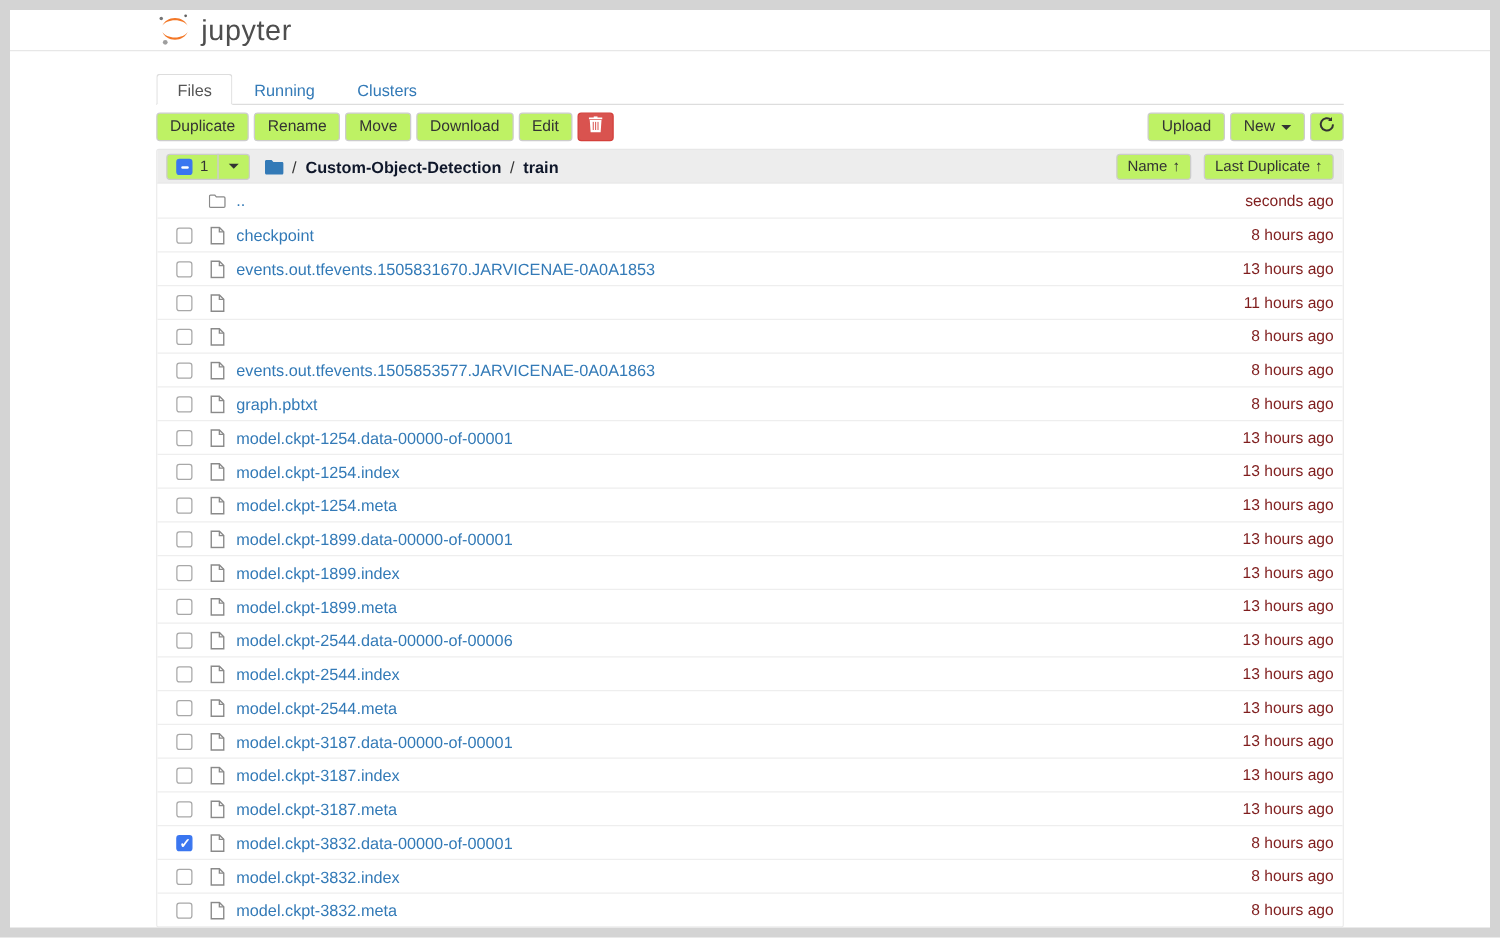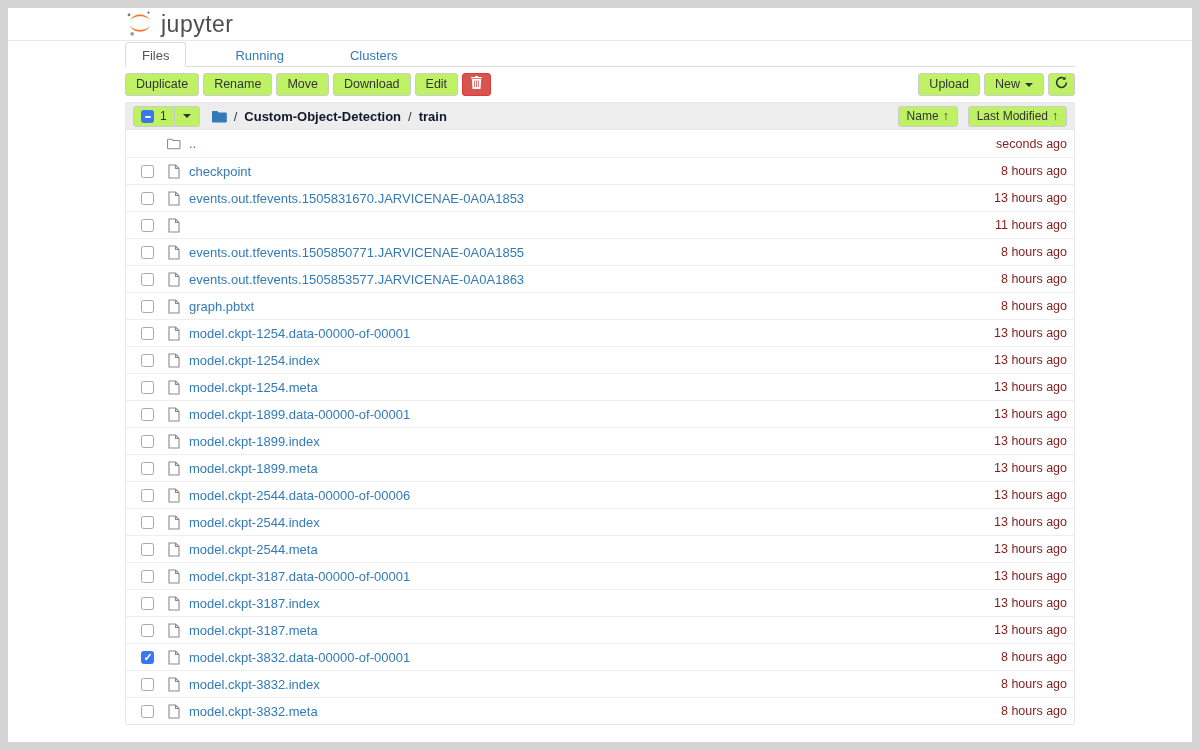--- a/index.html
+++ b/index.html
@@ -26,8 +26,8 @@
   .container { width:950px; margin-left:117px; }
   
   .tabs {
-    display:flex; list-style:none;
-    border-bottom:1px solid #ddd; height:26px;gap:32px;
+    margin-top:17px; display:flex; list-style:none;
+    border-bottom:1px solid #ddd; height:26px;
   }
   .tab {
     font-size:13px; padding:5px 16px; cursor:pointer;

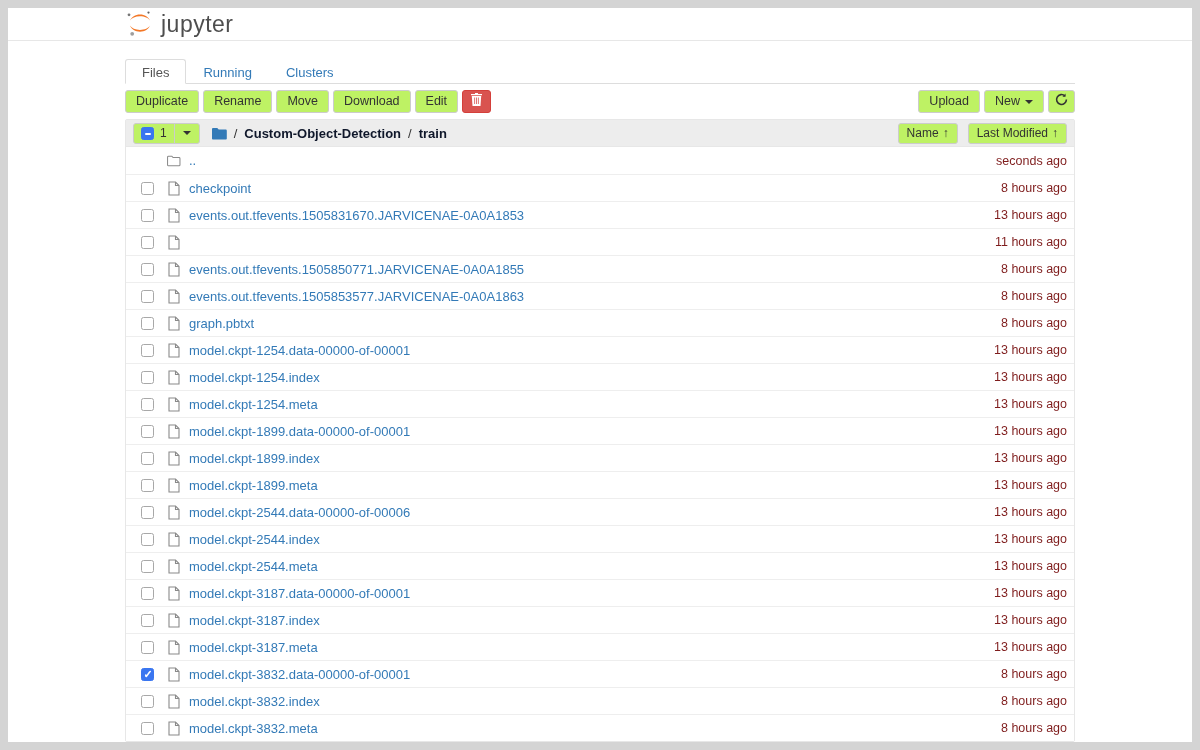--- a/index.html
+++ b/index.html
@@ -183,7 +183,7 @@
             <span class="sort-arrow">↑</span>
           </button>
           <button class="btn sort-btn">
-            <span>Last Modified</span>
+            <span>Last Duplicate</span>
             <span class="sort-arrow">↑</span>
           </button>
         </div>

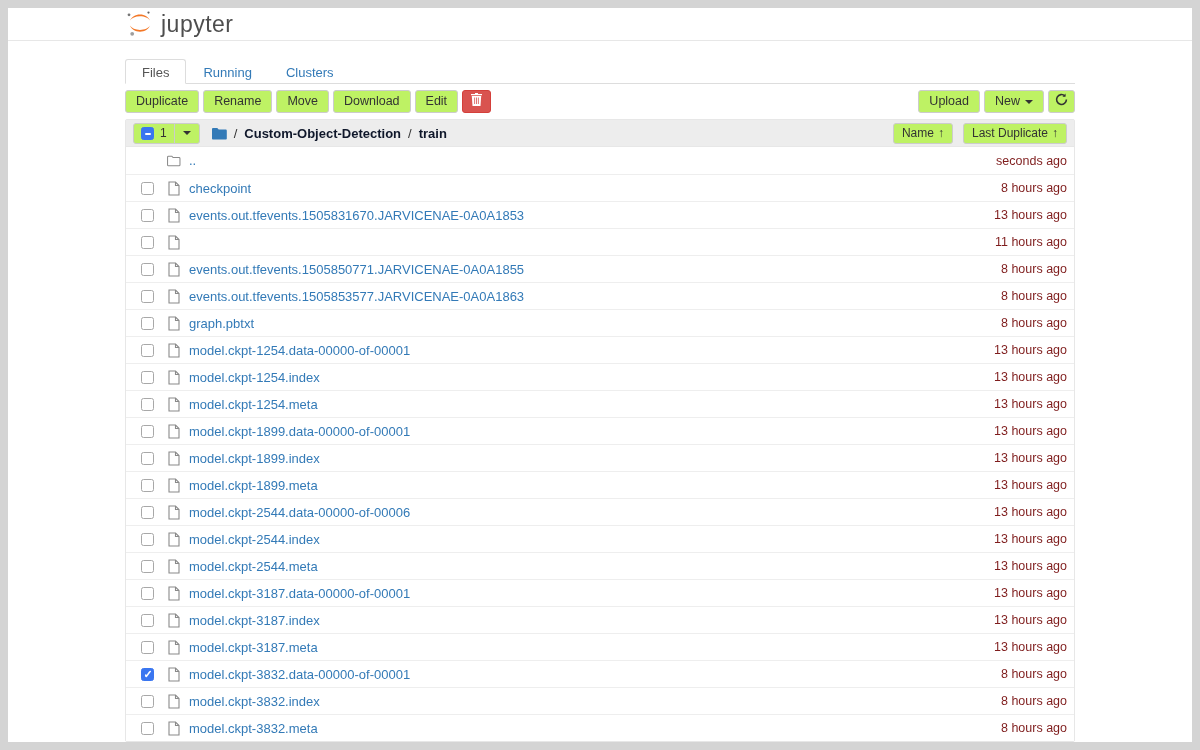--- a/index.html
+++ b/index.html
@@ -239,7 +239,6 @@
                 <path d="M7.5 1 V4.5 H11" fill="none" stroke="#8a8a8a" stroke-width="1.1"></path>
               </svg>
             </span>
-    <a class="file-link">events.out.tfevents.1505850771.JARVICENAE-0A0A1855</a>
     <span class="mod-time">8 hours ago</span>
   </div>
           <div class="row">

